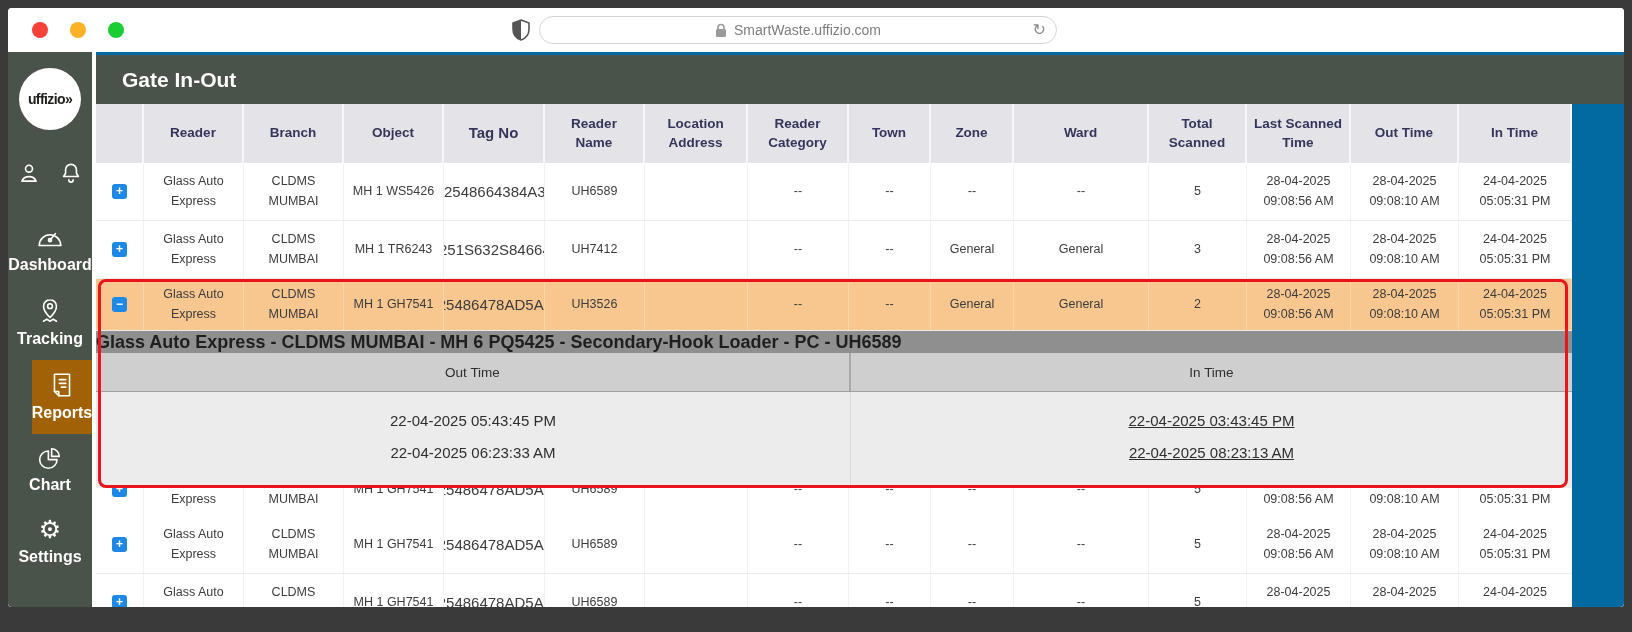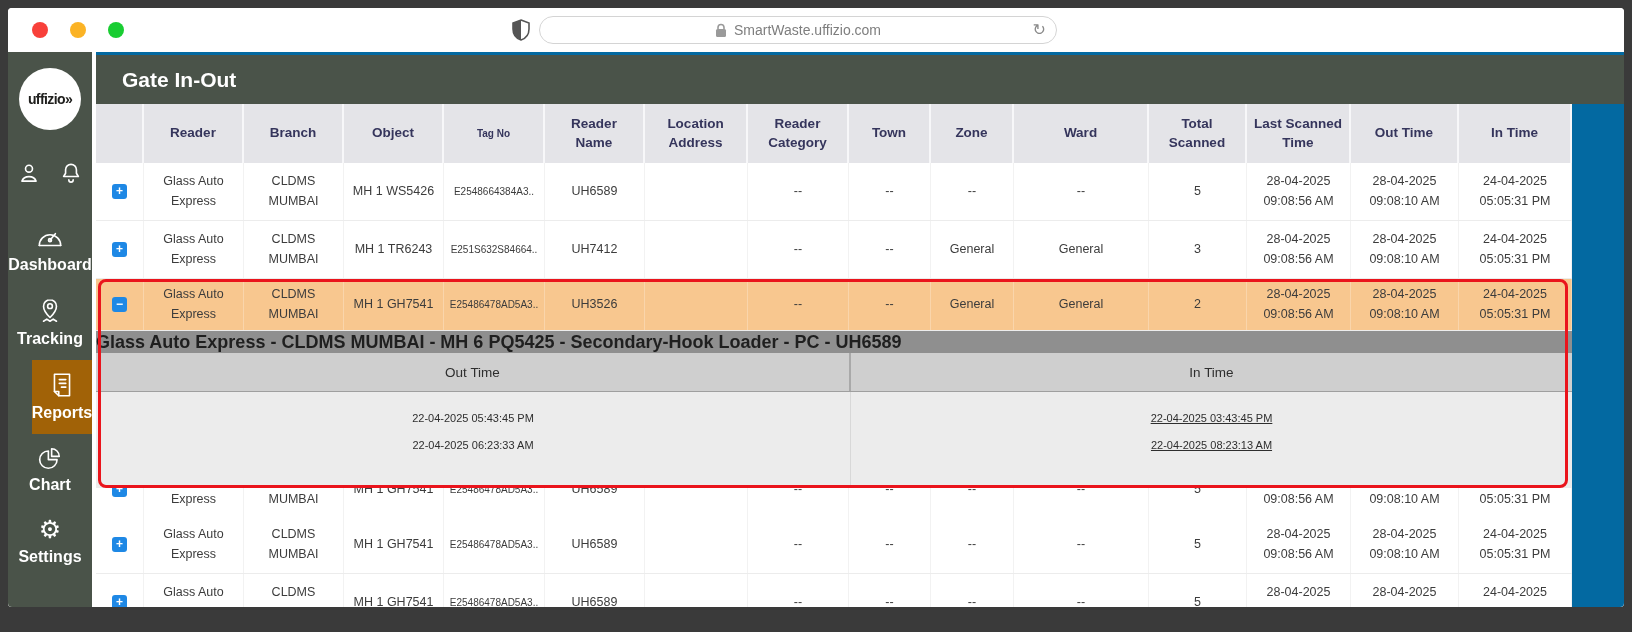--- a/index.html
+++ b/index.html
@@ -69,7 +69,7 @@
   .trow.highlight { background:#f8c78f; min-height:52px; }
   .trow.highlight .cell { border-right-color:rgba(255,255,255,0.25); }
   .c0{flex:0 0 48px;} .c1{flex:0 0 100px;} .c2{flex:0 0 100px;} .c3{flex:0 0 100px;}
-  .c4{flex:0 0 101px; white-space:nowrap; overflow:hidden; font-size:10px;}
+  .c4{flex:0 0 101px; white-space:nowrap; overflow:hidden; font-size:15px;}
   .c5{flex:0 0 100px;} .c6{flex:0 0 103px;} .c7{flex:0 0 101px;} .c8{flex:0 0 82px;}
   .c9{flex:0 0 83px;} .c10{flex:0 0 135px;} .c11{flex:0 0 98px;} .c12{flex:0 0 104px;}
   .c13{flex:0 0 108px;} .c14{flex:0 0 113px;}

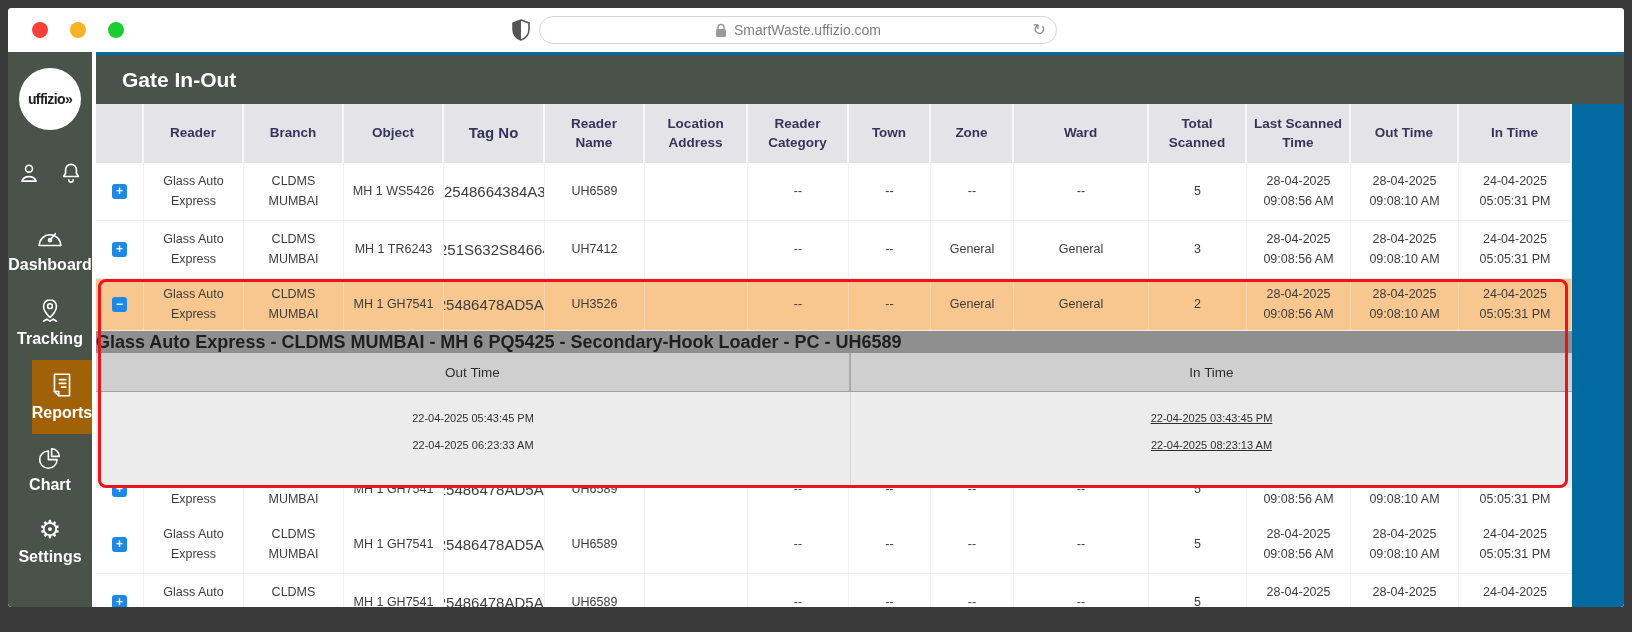--- a/index.html
+++ b/index.html
@@ -94,7 +94,7 @@
   }
   .sub-left { flex:0 0 755px; border-right:2px solid #a9a9a9; display:flex; align-items:center; justify-content:center; }
   .sub-right { flex:1; display:flex; align-items:center; justify-content:center; }
-  .subrows { display:flex; height:96px; background:#ececec; font-size:11px; color:#2e2e2e; }
+  .subrows { display:flex; height:96px; background:#ececec; font-size:15px; color:#2e2e2e; }
   .subcol { display:flex; flex-direction:column; align-items:center; padding-top:20px; gap:15px; }
   .subcol.left { flex:0 0 755px; border-right:1px solid #d8d8d8; }
   .subcol.right { flex:1;text-decoration:underline; }

